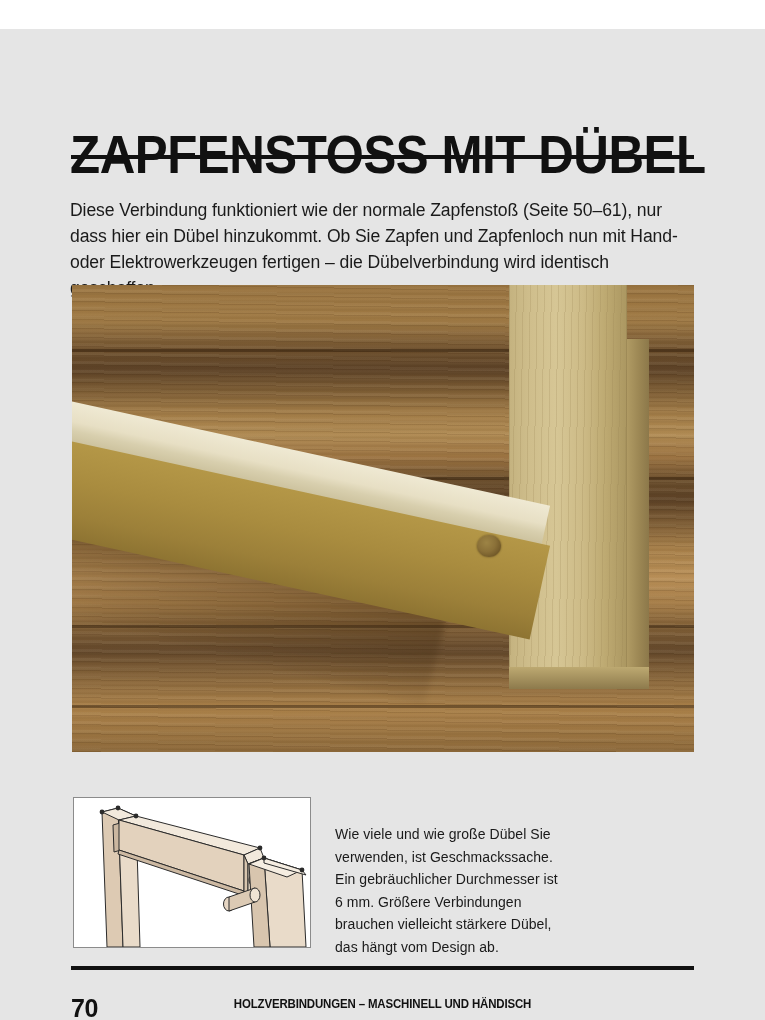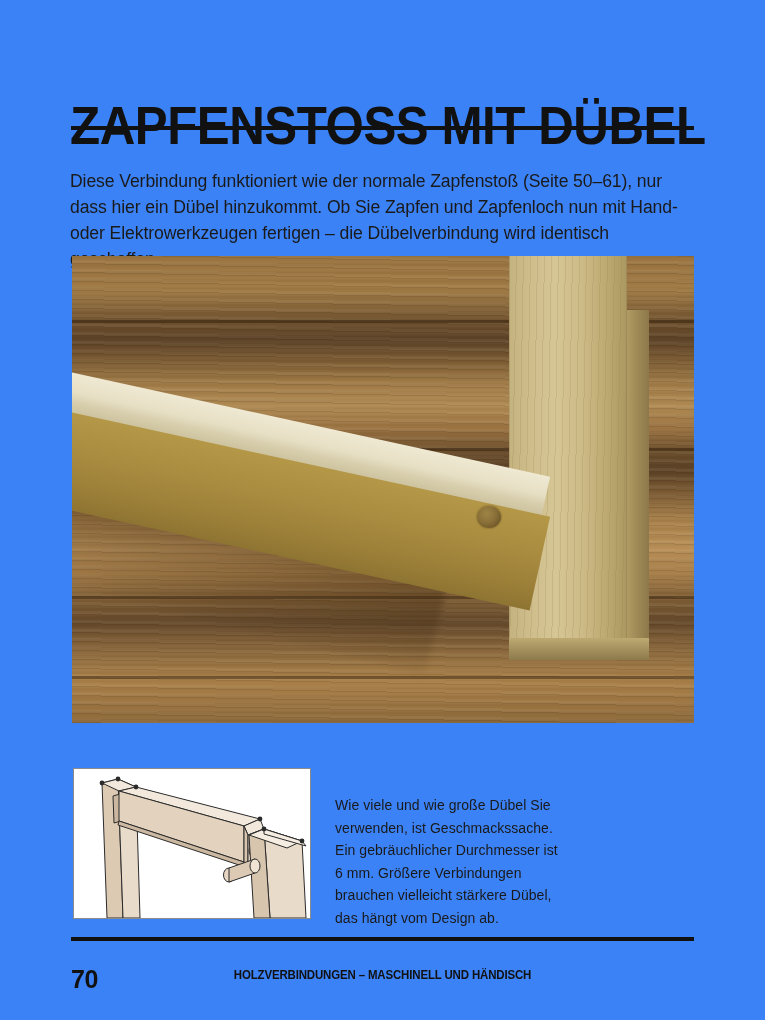--- a/index.html
+++ b/index.html
@@ -20,7 +20,8 @@
   .page {
     position: absolute;
     inset: 0;
-    background: #3b82f6;
+    background: #e5e5e5;
+    margin-top: 29px;
   }
 
   

